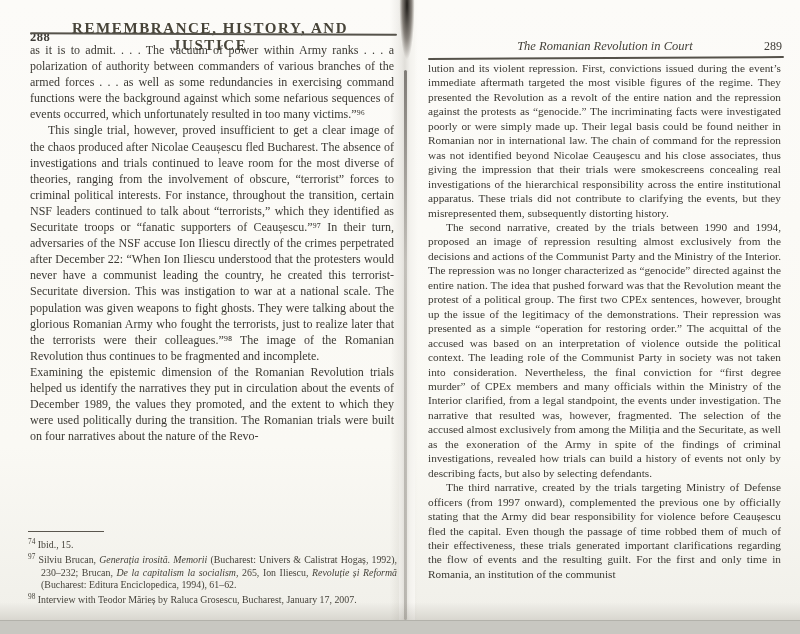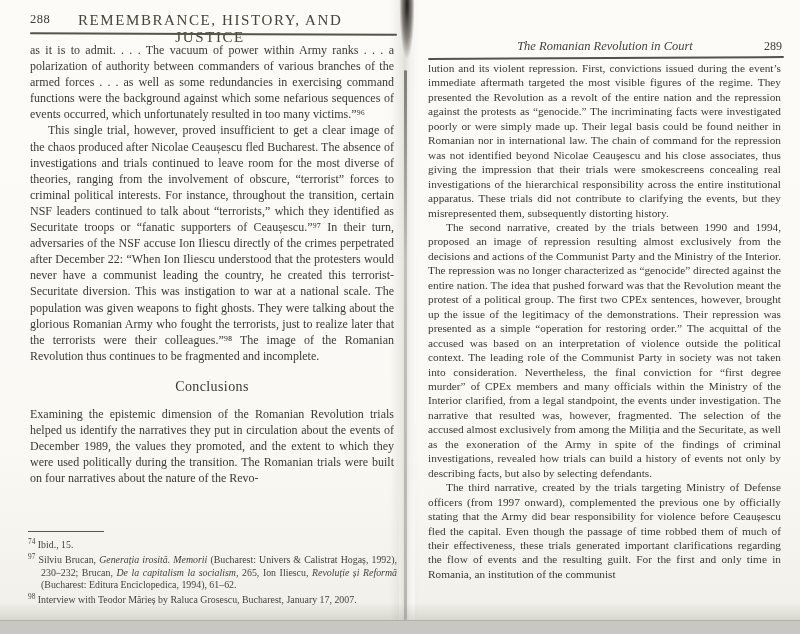--- a/index.html
+++ b/index.html
@@ -15,7 +15,7 @@
   .page-right{left:415px;width:385px;}
 
   
-  .pl-header{position:absolute;left:30px;top:12px;width:366px;display:flex;align-items:flex-start;}
+  .pl-header{position:absolute;left:30px;top:20px;width:366px;display:flex;align-items:center;font-weight:bold;}
   .pl-header .pn{font-size:12.5px;letter-spacing:.5px;color:#3e3c37;}
   .pl-header .head{flex:1;text-align:center;font-size:15px;letter-spacing:1.6px;color:#474439;}
   .pl-header .spacer{width:26px;}

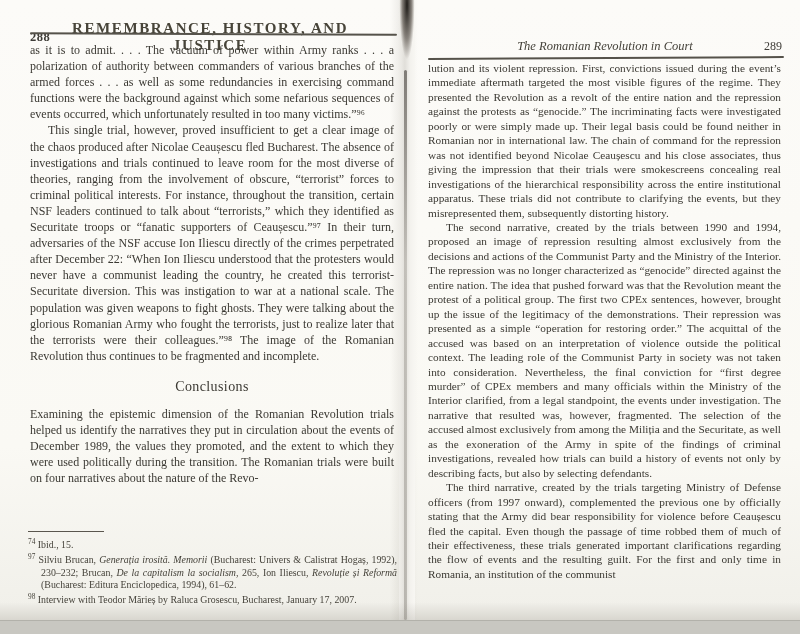--- a/index.html
+++ b/index.html
@@ -71,7 +71,6 @@
     <div class="pl-body">
       <p>as it is to admit. . . . The vacuum of power within Army ranks . . . a polarization of authority between commanders of various branches of the armed forces . . . as well as some redundancies in exercising command functions were the background against which some nefarious sequences of events occurred, which unfortunately resulted in too many victims.”⁹⁶</p>
       <p class="indent">This single trial, however, proved insufficient to get a clear image of the chaos produced after Nicolae Ceaușescu fled Bucharest. The absence of investigations and trials continued to leave room for the most diverse of theories, ranging from the involvement of obscure, “terrorist” forces to criminal political interests. For instance, throughout the transition, certain NSF leaders continued to talk about “terrorists,” which they identified as Securitate troops or “fanatic supporters of Ceaușescu.”⁹⁷ In their turn, adversaries of the NSF accuse Ion Iliescu directly of the crimes perpetrated after December 22: “When Ion Iliescu understood that the protesters would never have a communist leading the country, he created this terrorist-Securitate diversion. This was instigation to war at a national scale. The population was given weapons to fight ghosts. They were talking about the glorious Romanian Army who fought the terrorists, just to realize later that the terrorists were their colleagues.”⁹⁸ The image of the Romanian Revolution thus continues to be fragmented and incomplete.</p>
-      <h3 class="section">Conclusions</h3>
       <p>Examining the epistemic dimension of the Romanian Revolution trials helped us identify the narratives they put in circulation about the events of December 1989, the values they promoted, and the extent to which they were used politically during the transition. The Romanian trials were built on four narratives about the nature of the Revo-</p>
     </div>
 

